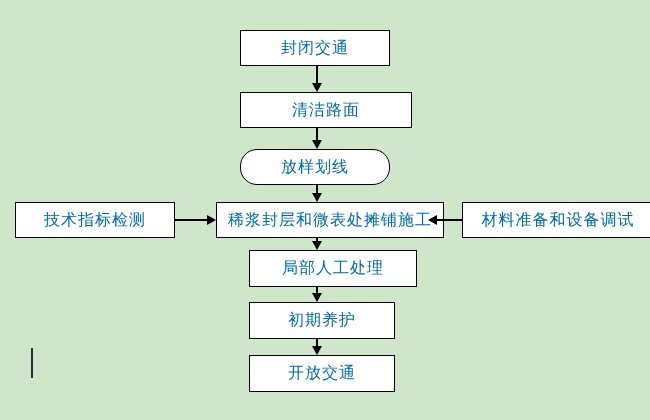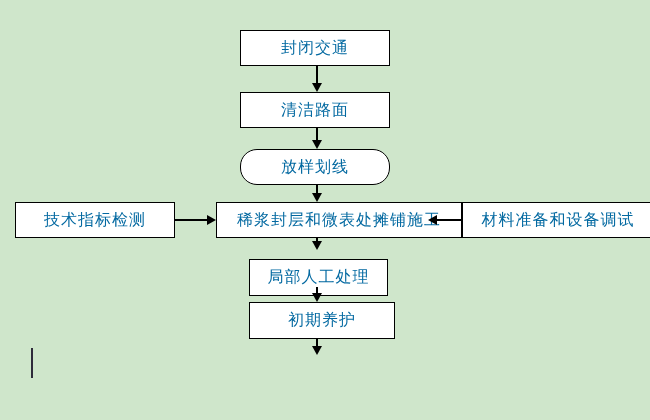--- a/index.html
+++ b/index.html
@@ -72,7 +72,7 @@
   }
   
   #n-close    { left: 240px; top: 30px;  width: 150px; height: 36px; }
-  #n-clean    { left: 240px; top: 92px;  width: 150px; height: 36px; }
+  #n-clean    { left: 240px; top: 92px;  width: 172px; height: 36px; }
   #n-layout   { left: 240px; top: 149px; width: 150px; height: 36px; border-radius: 17px; }
   #n-tech     { left: 15px;  top: 202px; width: 160px; height: 36px; font-family: Liberation Serif, serif; }
   #n-paving   { left: 216px; top: 202px; width: 246px; height: 36px; }

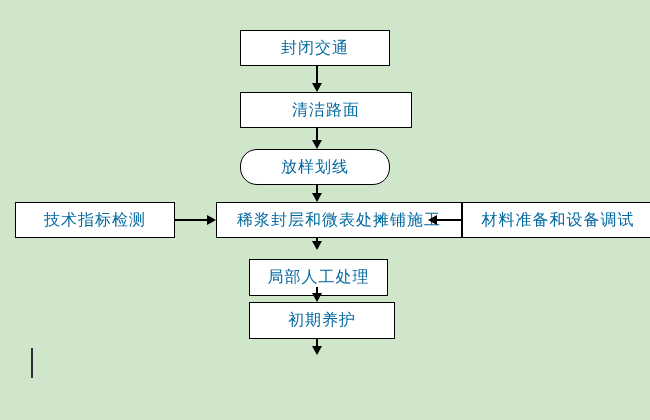--- a/index.html
+++ b/index.html
@@ -75,7 +75,7 @@
   #n-clean    { left: 240px; top: 92px;  width: 172px; height: 36px; }
   #n-layout   { left: 240px; top: 149px; width: 150px; height: 36px; border-radius: 17px; }
   #n-tech     { left: 15px;  top: 202px; width: 160px; height: 36px; font-family: Liberation Serif, serif; }
-  #n-paving   { left: 216px; top: 202px; width: 246px; height: 36px; }
+  #n-paving   { left: 216px; top: 202px; width: 228px; height: 36px; }
   #n-material { left: 462px; top: 202px; width: 192px; height: 36px; }
   #n-manual   { left: 249px; top: 250px; width: 139px; height: 37px; margin-top: 9px; }
   #n-curing   { left: 249px; top: 302px; width: 146px; height: 37px; }

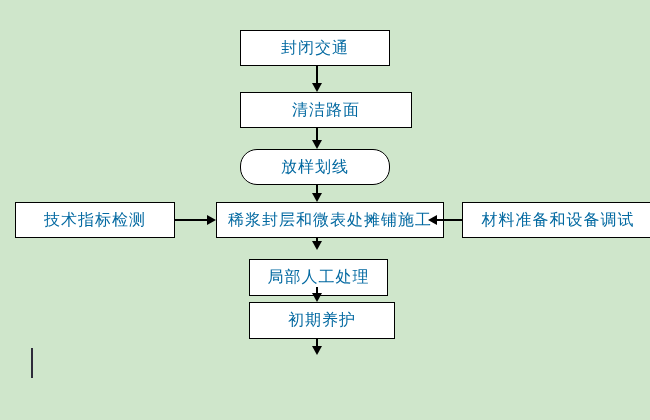--- a/index.html
+++ b/index.html
@@ -77,7 +77,7 @@
   #n-tech     { left: 15px;  top: 202px; width: 160px; height: 36px; font-family: Liberation Serif, serif; }
   #n-paving   { left: 216px; top: 202px; width: 228px; height: 36px; }
   #n-material { left: 462px; top: 202px; width: 192px; height: 36px; }
-  #n-manual   { left: 249px; top: 250px; width: 139px; height: 37px; margin-top: 9px; }
+  #n-manual   { left: 249px; top: 250px; width: 168px; height: 37px; }
   #n-curing   { left: 249px; top: 302px; width: 146px; height: 37px; }
   #n-open     { left: 249px; top: 355px; width: 146px; height: 37px; }
   #a1 { left: 312px; top: 66px;  height: 26px; }

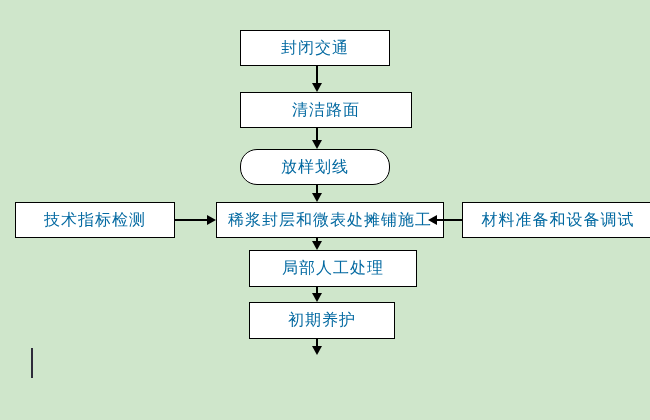--- a/index.html
+++ b/index.html
@@ -150,6 +150,7 @@
     <div class="head"></div>
   </div>
 
+  <div class="node" id="n-open">开放交通</div>
 
   <div class="caret"></div>
 

